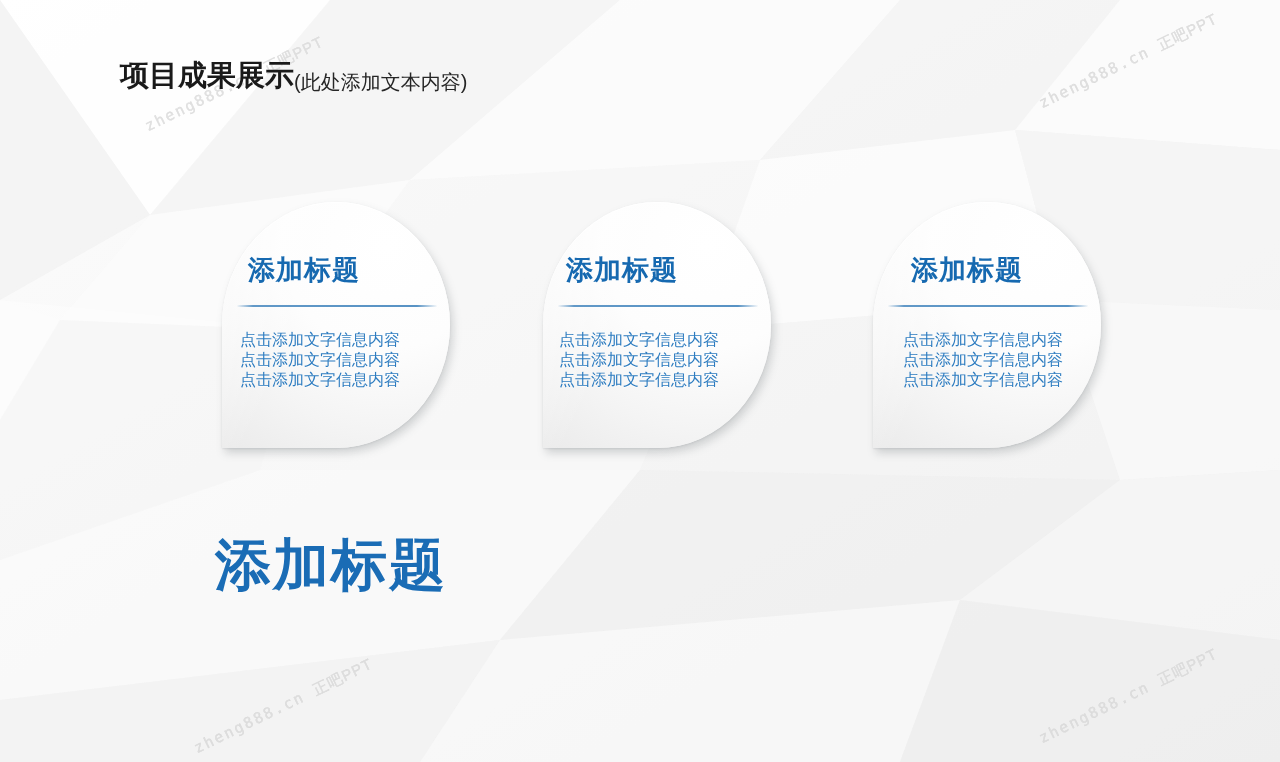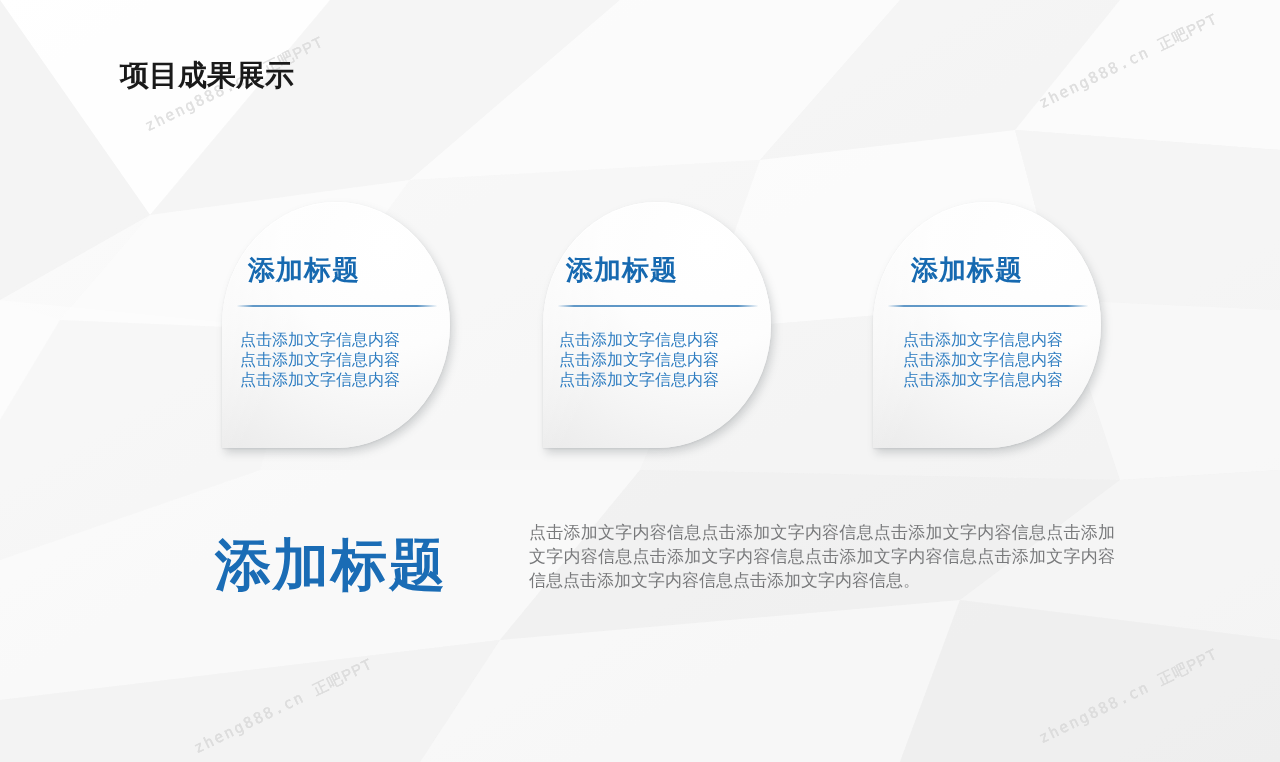--- a/index.html
+++ b/index.html
@@ -165,6 +165,7 @@
 
   <div class="header">
     <span class="header-main">项目成果展示</span>
+    <span class="header-sub">(此处添加文本内容)</span>
   </div>
 
   <div class="card card-1">

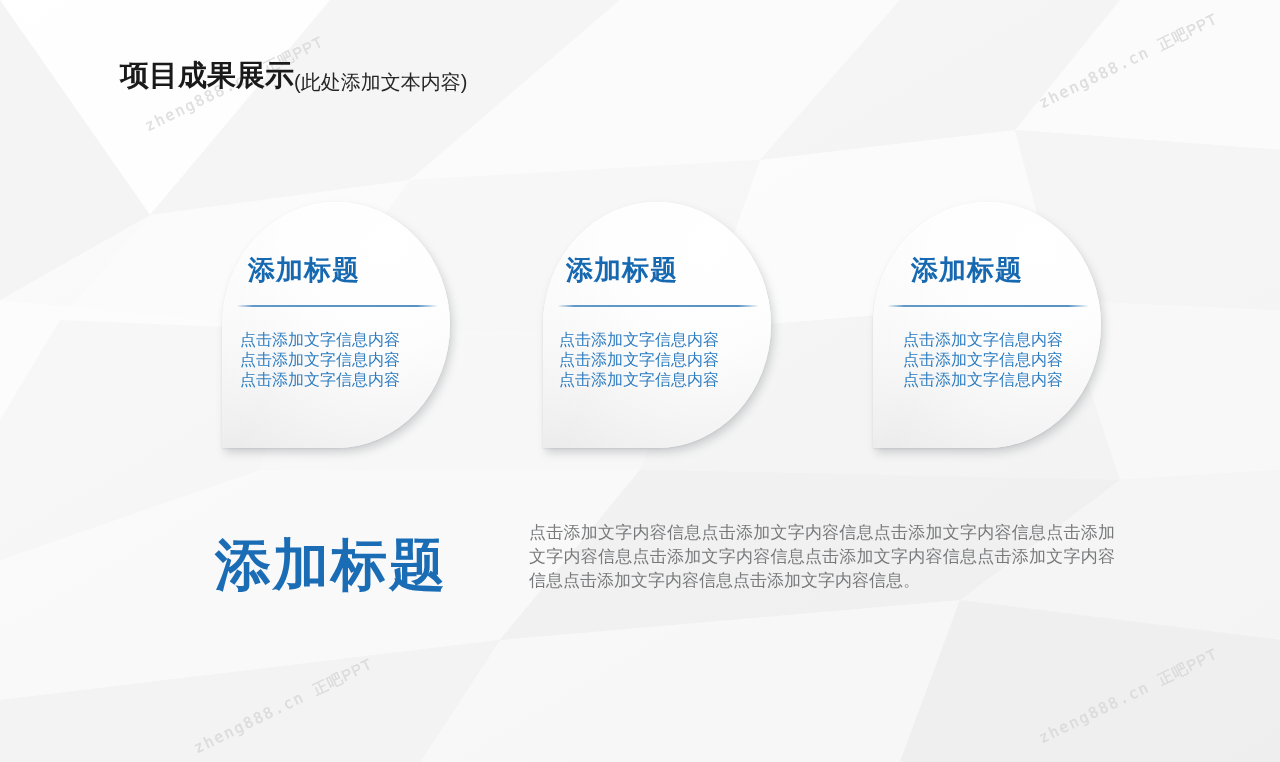--- a/index.html
+++ b/index.html
@@ -205,7 +205,6 @@
   </div>
 
   <div class="big-title">添加标题</div>
-  <div class="body-copy">点击添加文字内容信息点击添加文字内容信息点击添加文字内容信息点击添加文字内容信息点击添加文字内容信息点击添加文字内容信息点击添加文字内容信息点击添加文字内容信息点击添加文字内容信息。</div>
 
 </div>
 

